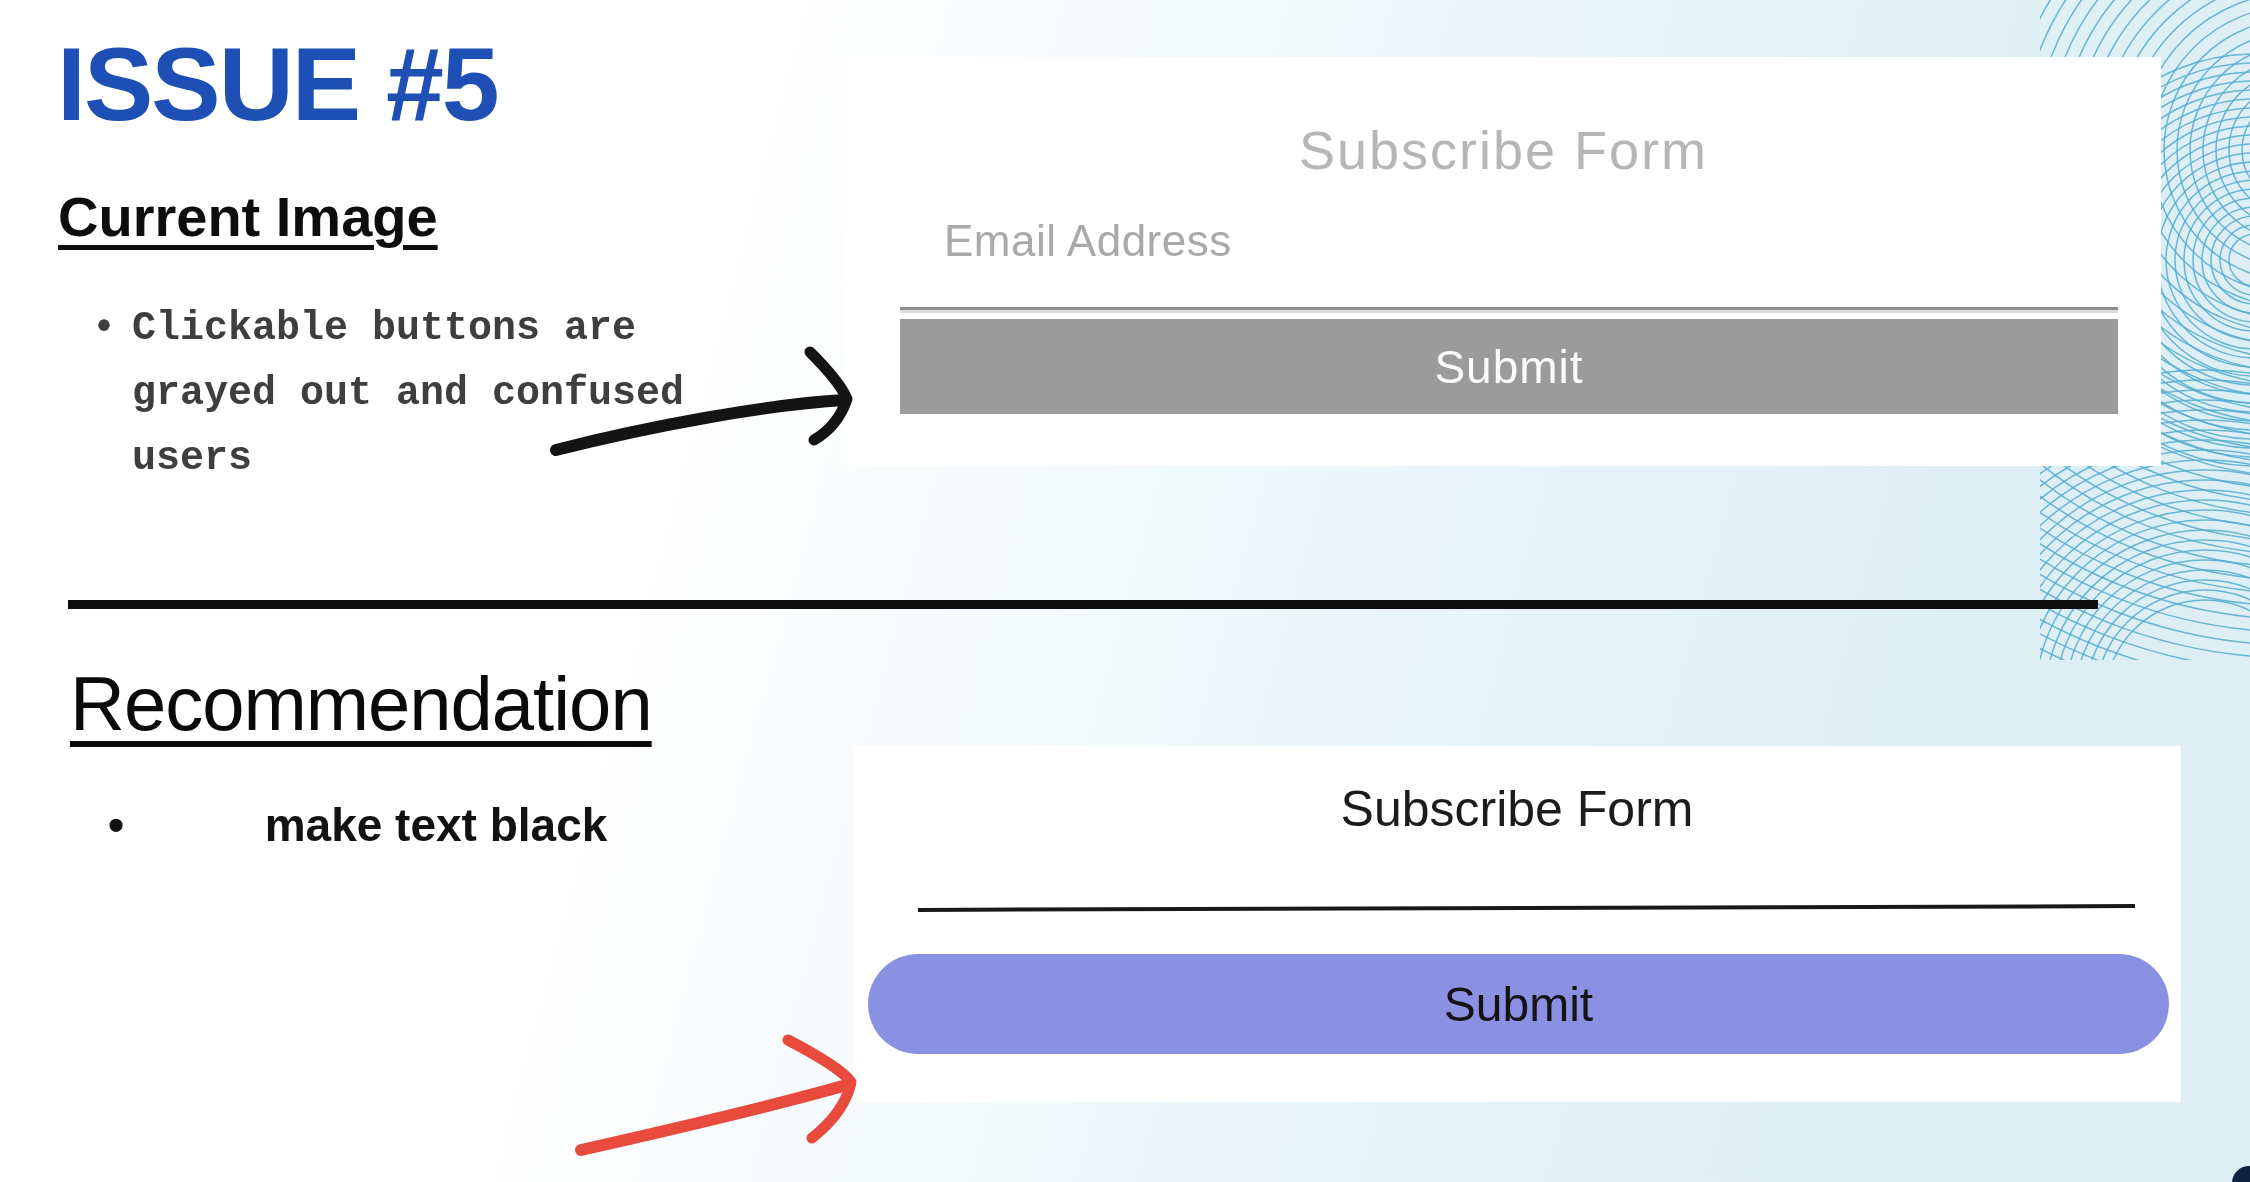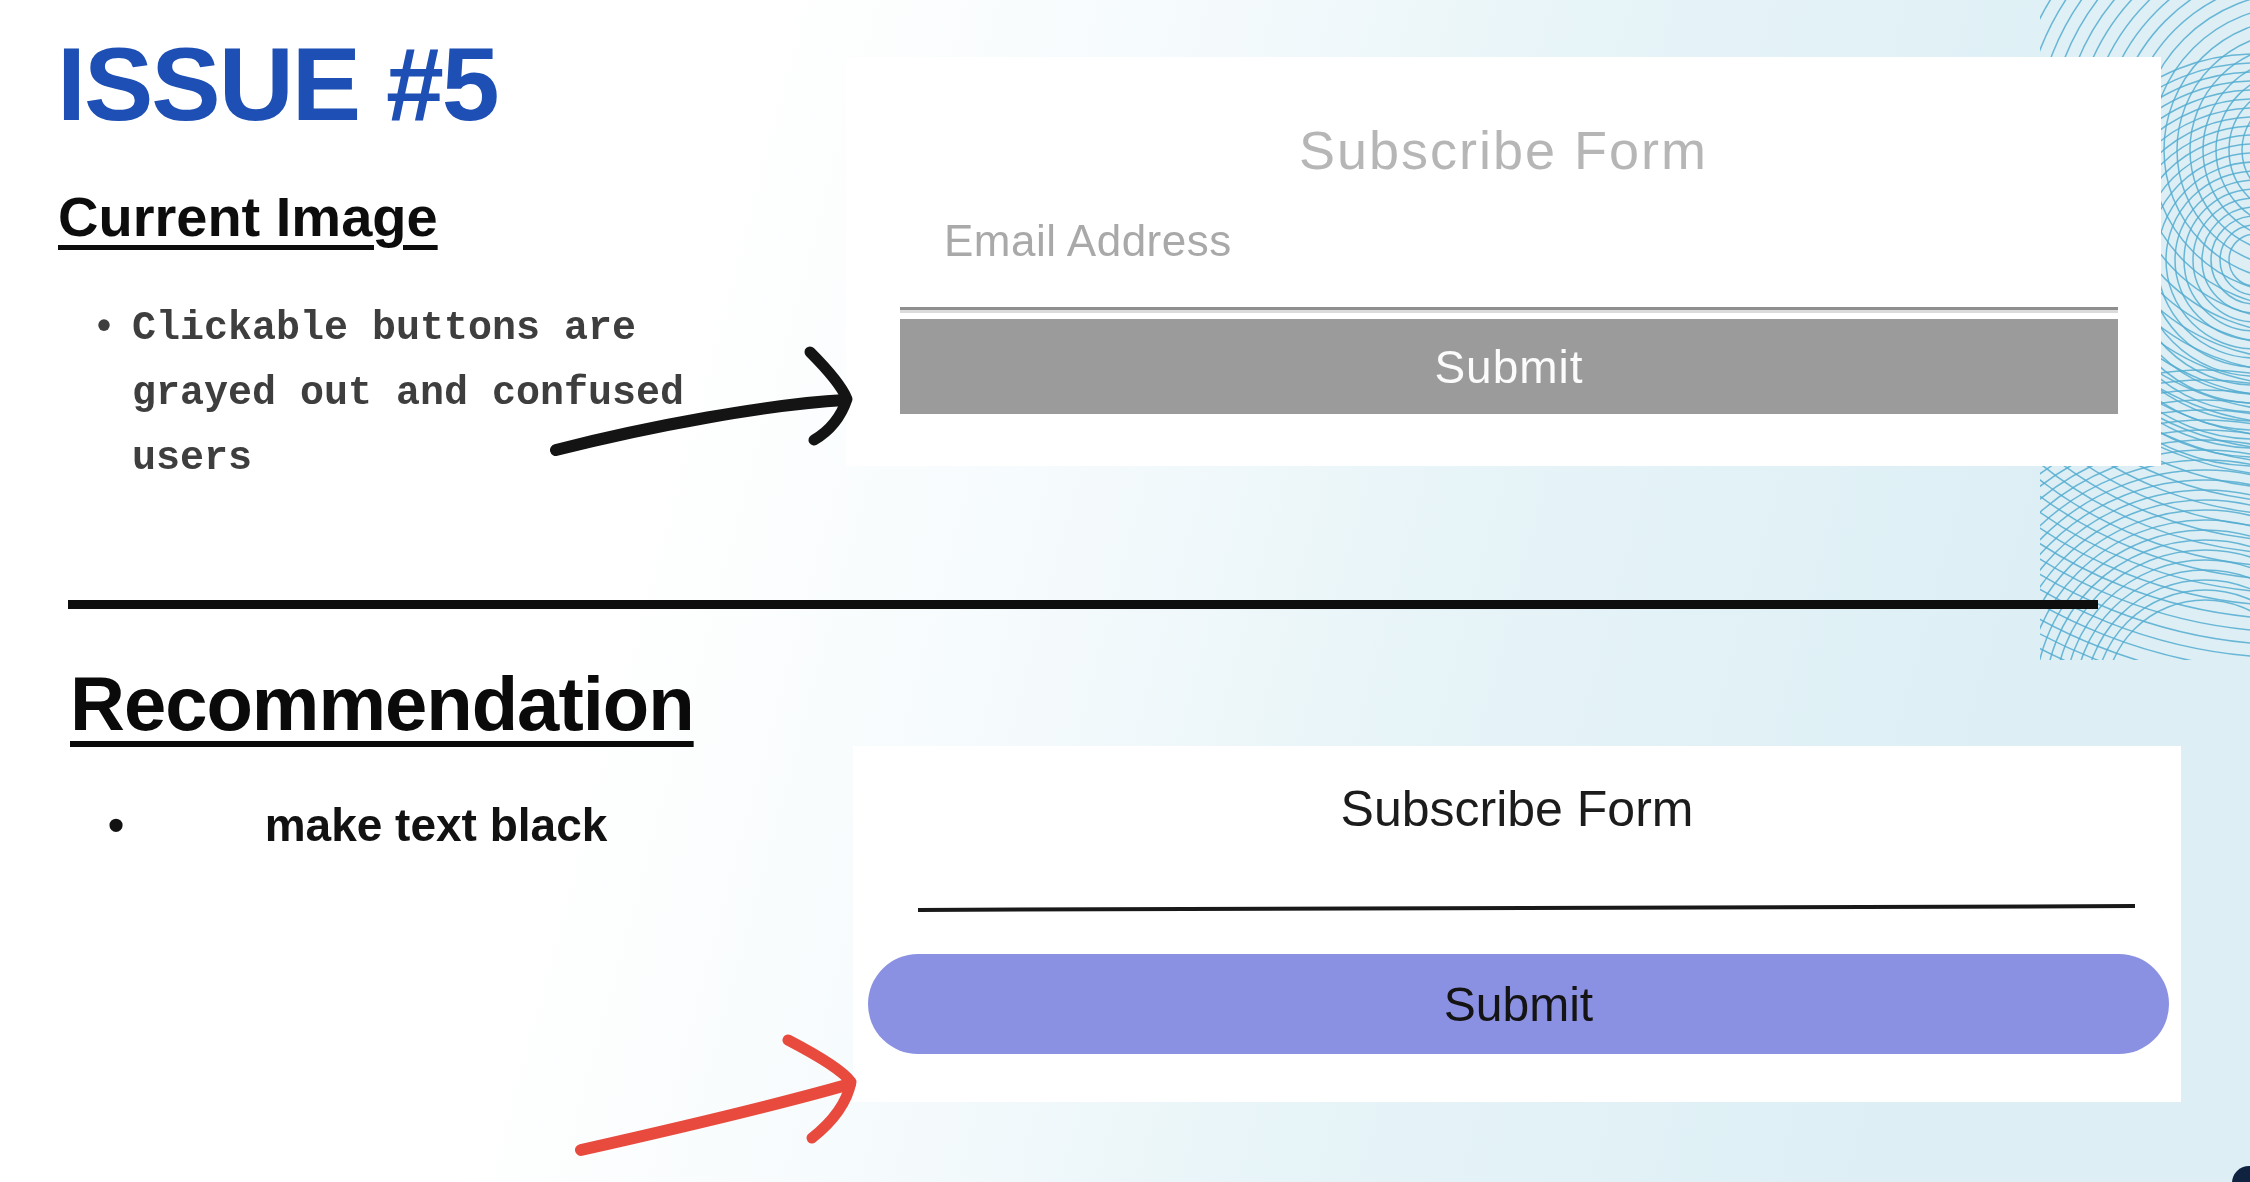--- a/index.html
+++ b/index.html
@@ -29,7 +29,7 @@
   .current-bullets li{padding-left:40px;font-family:Liberation Mono, monospace;}
   .rec-heading{
     position:absolute;left:70px;top:660px;margin:0;z-index:3;
-    font-size:76px;font-weight:700;letter-spacing:-1px;color:#0a0a0a;
+    font-size:76px;font-weight:400;letter-spacing:-1px;color:#0a0a0a;
     text-decoration:underline;text-decoration-thickness:6px;text-underline-offset:11px;
   }
   .rec-bullets{left:108px;top:788px;width:610px;font-size:46px;font-weight:700;color:#121212;line-height:74px;text-align:center;}

